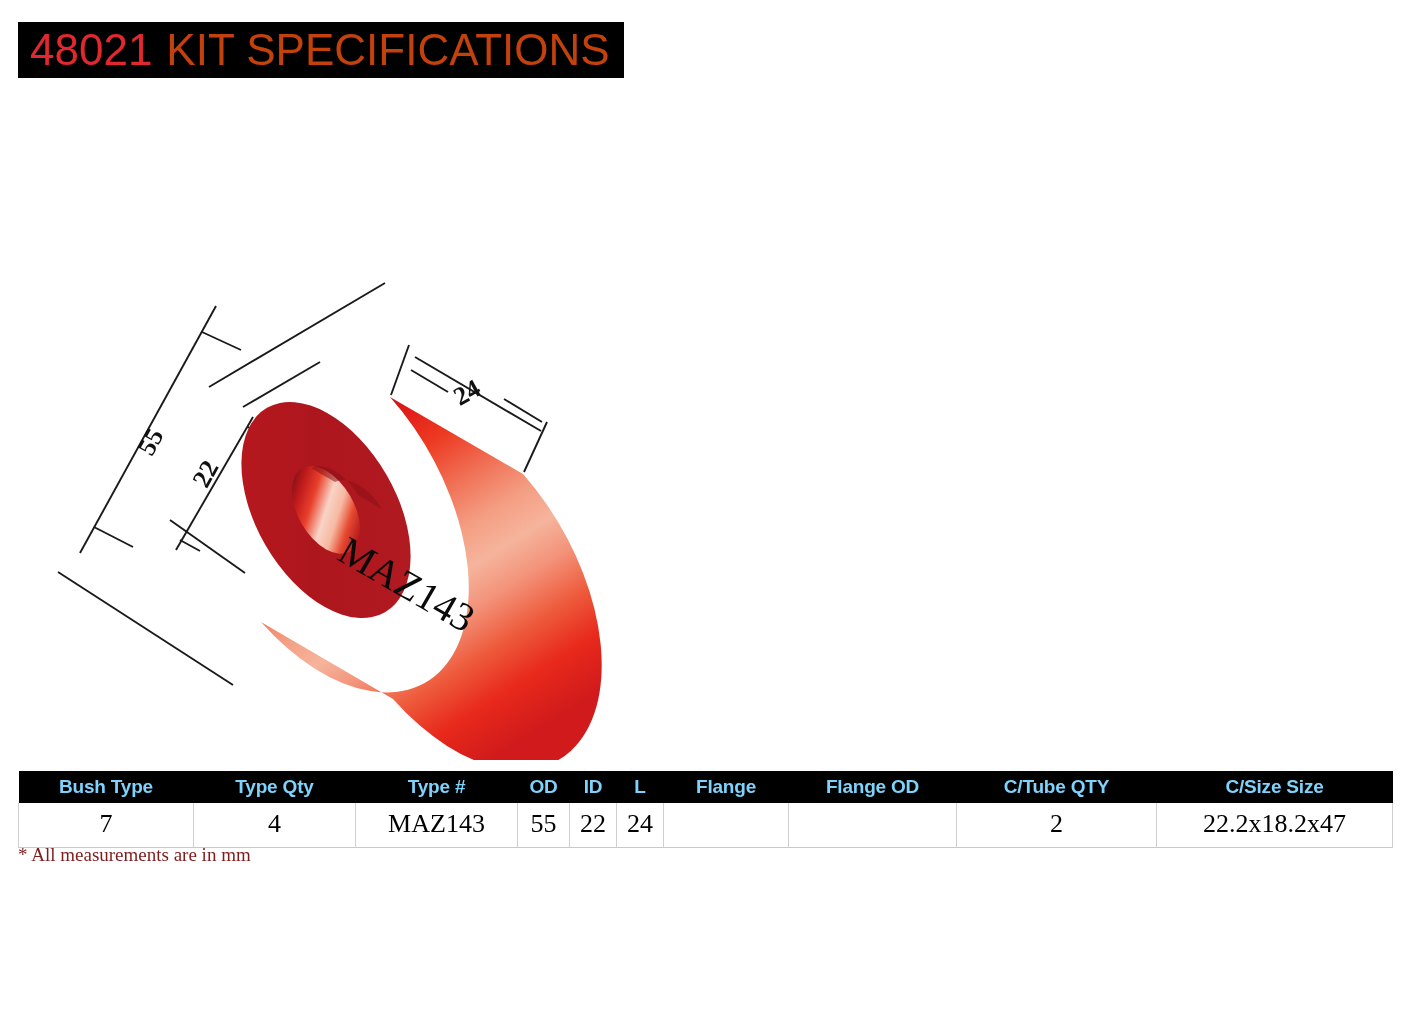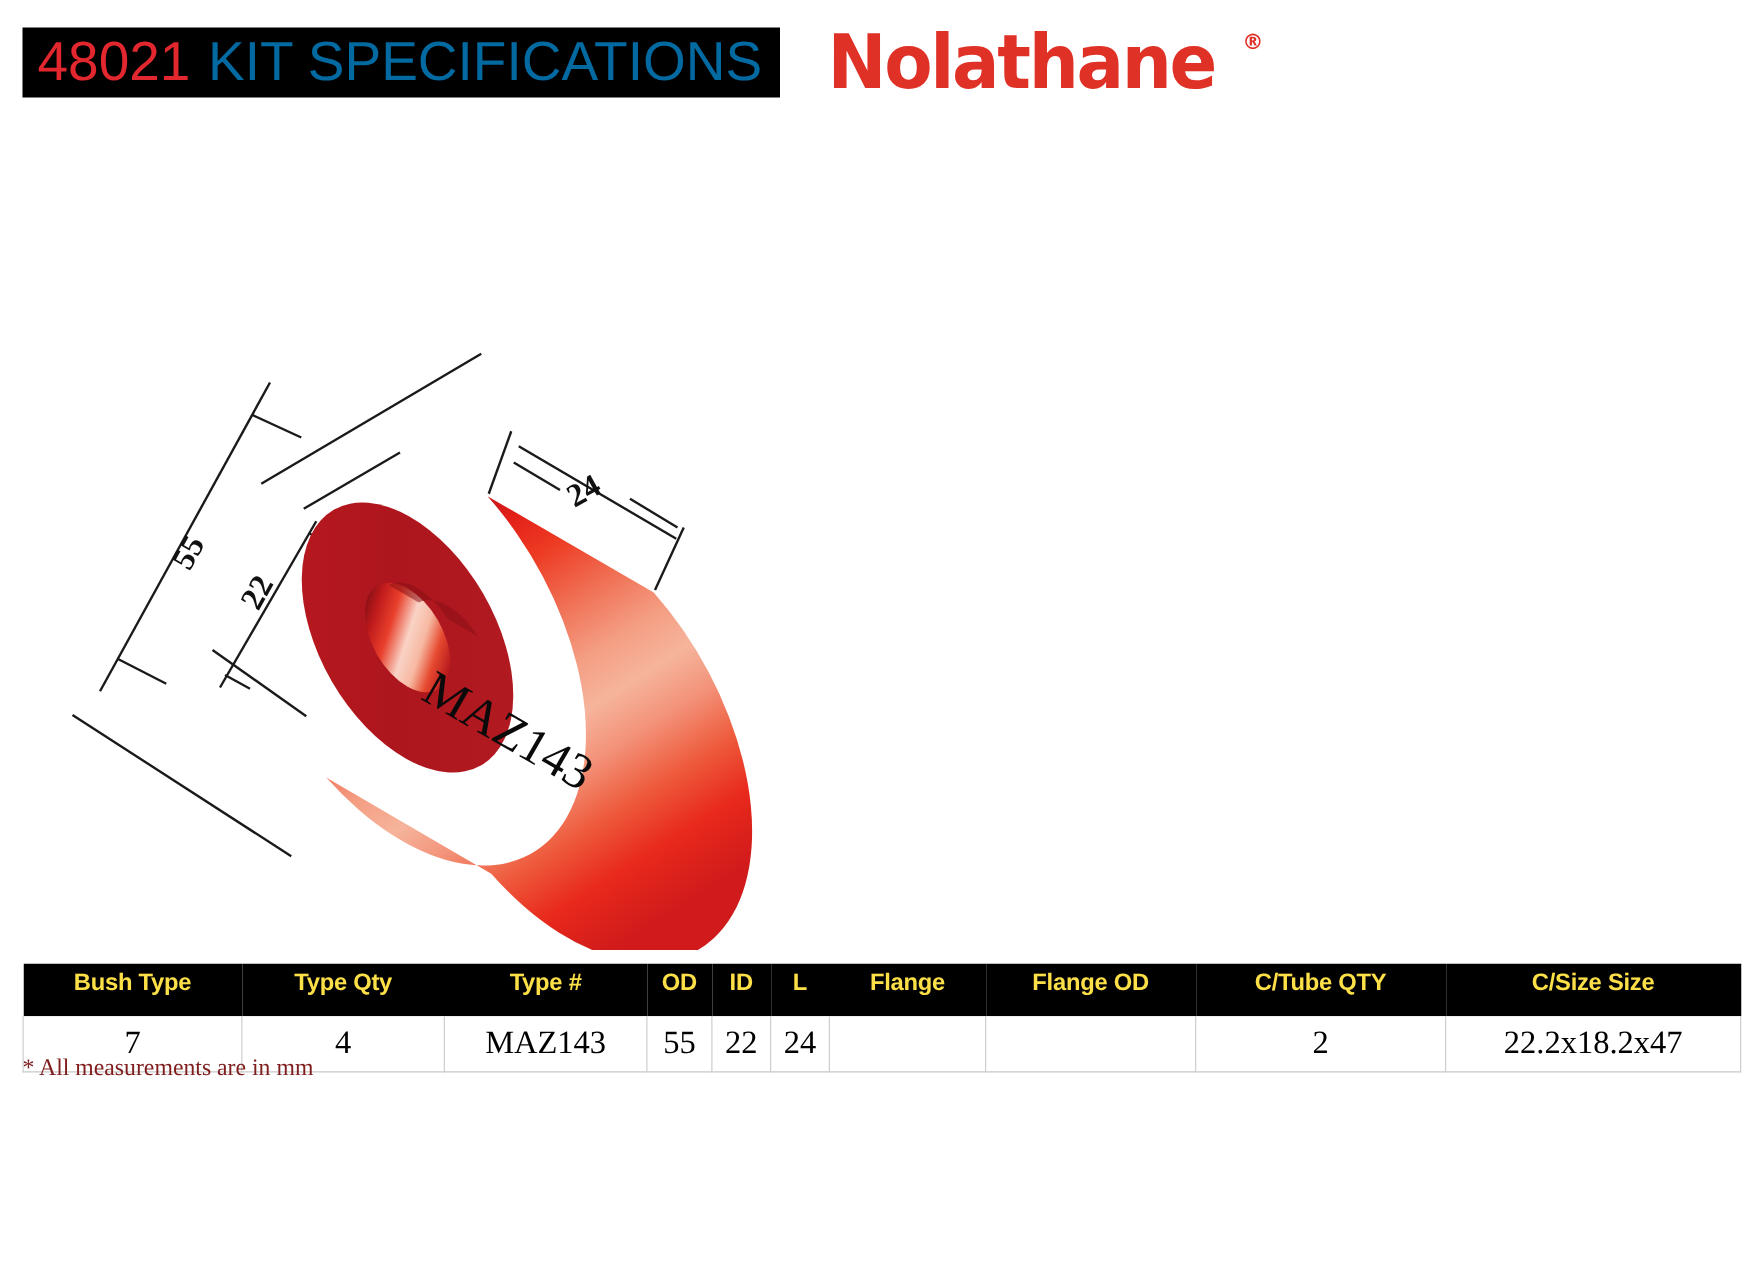--- a/index.html
+++ b/index.html
@@ -22,7 +22,7 @@
     white-space:nowrap;
   }
   #title-text{
-    color:#0369a1;font-size:44px;line-height:44px;font-weight:400;
+    color:#c2410c;font-size:44px;line-height:44px;font-weight:400;
     font-family:"Liberation Sans",sans-serif;letter-spacing:0px;
     white-space:nowrap;margin-left:14px;
   }

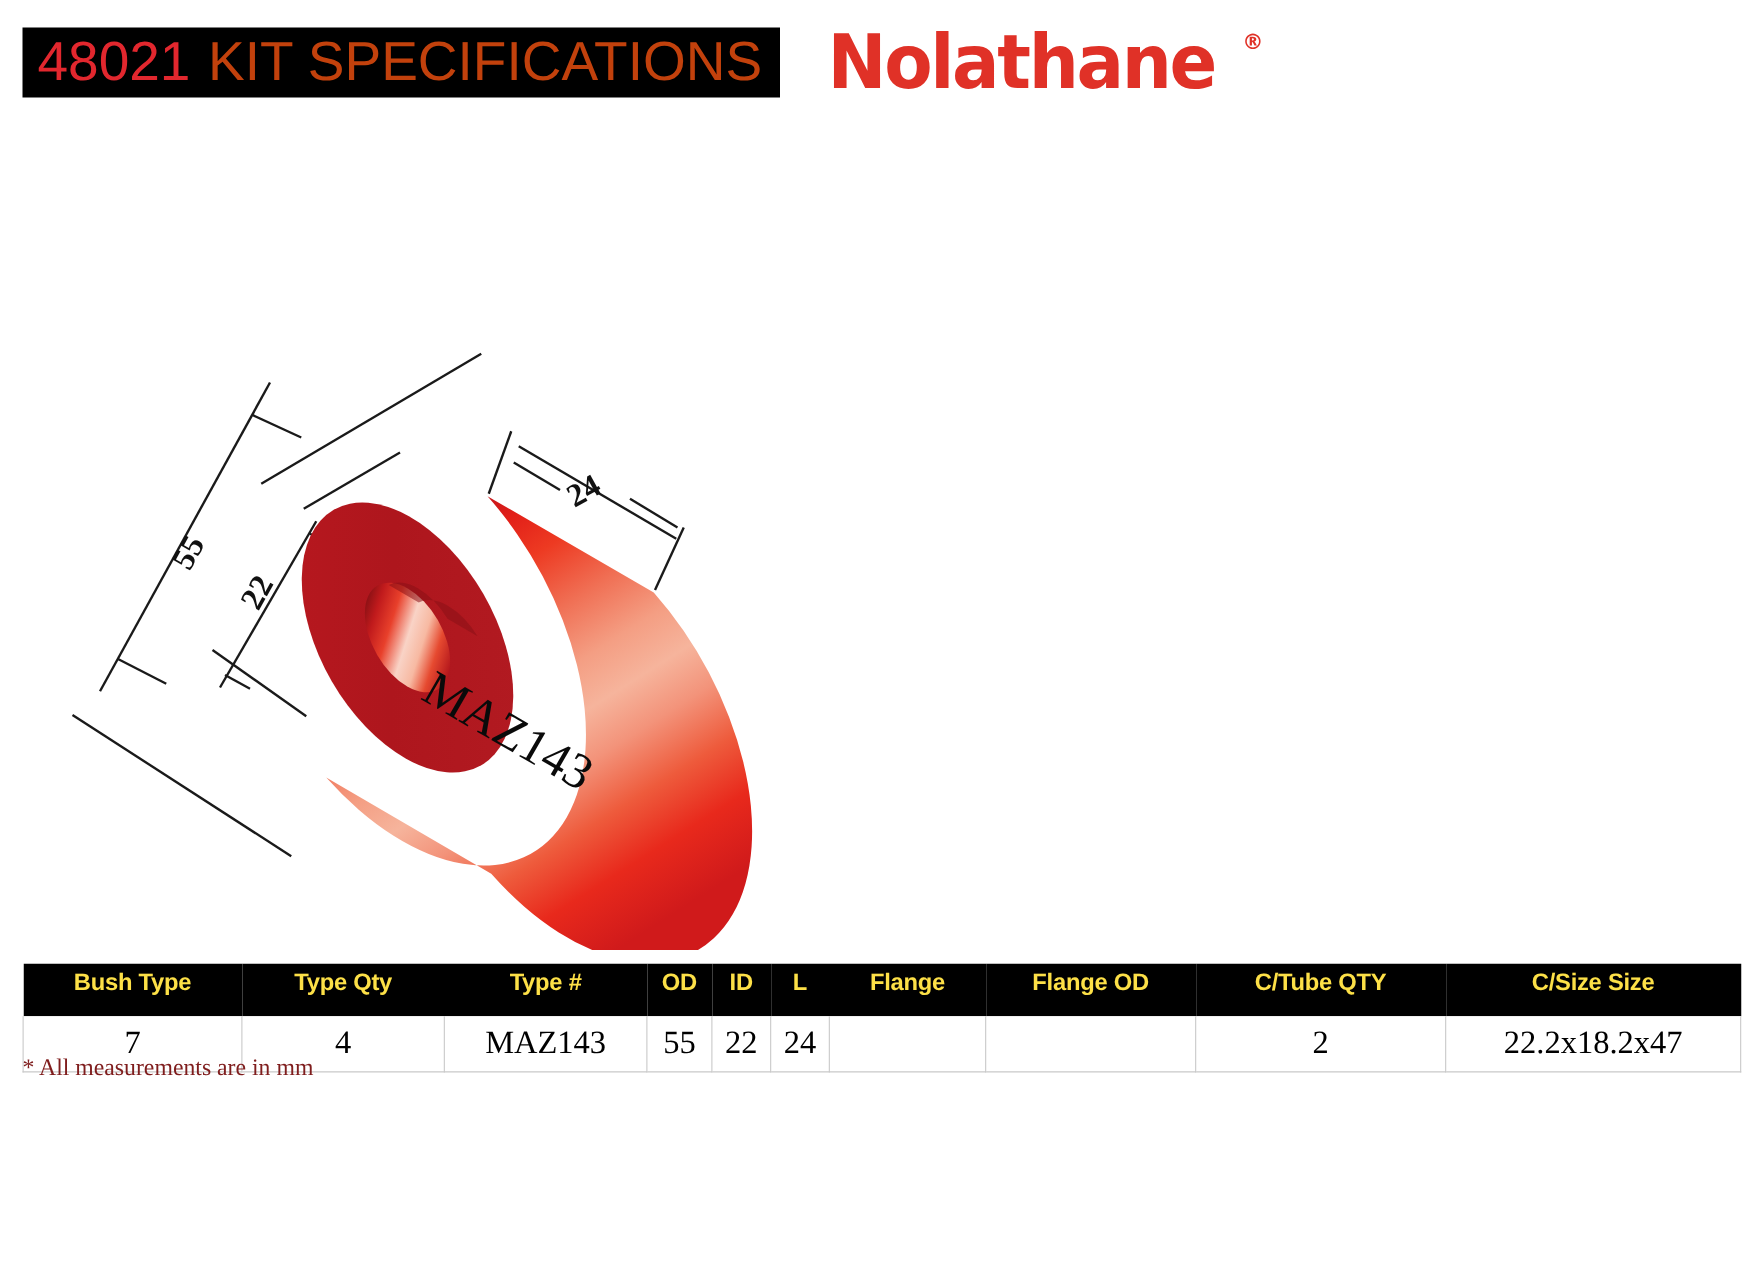--- a/index.html
+++ b/index.html
@@ -81,10 +81,6 @@
   <div id="title-bar">
     <span id="kit-number">48021</span>
     <span id="title-text">KIT SPECIFICATIONS</span>
-  </div>
-  <div id="brand-logo">
-    <span id="brand-word">Nolathane</span>
-    <span id="brand-reg">®</span>
   </div>
 </div>
 

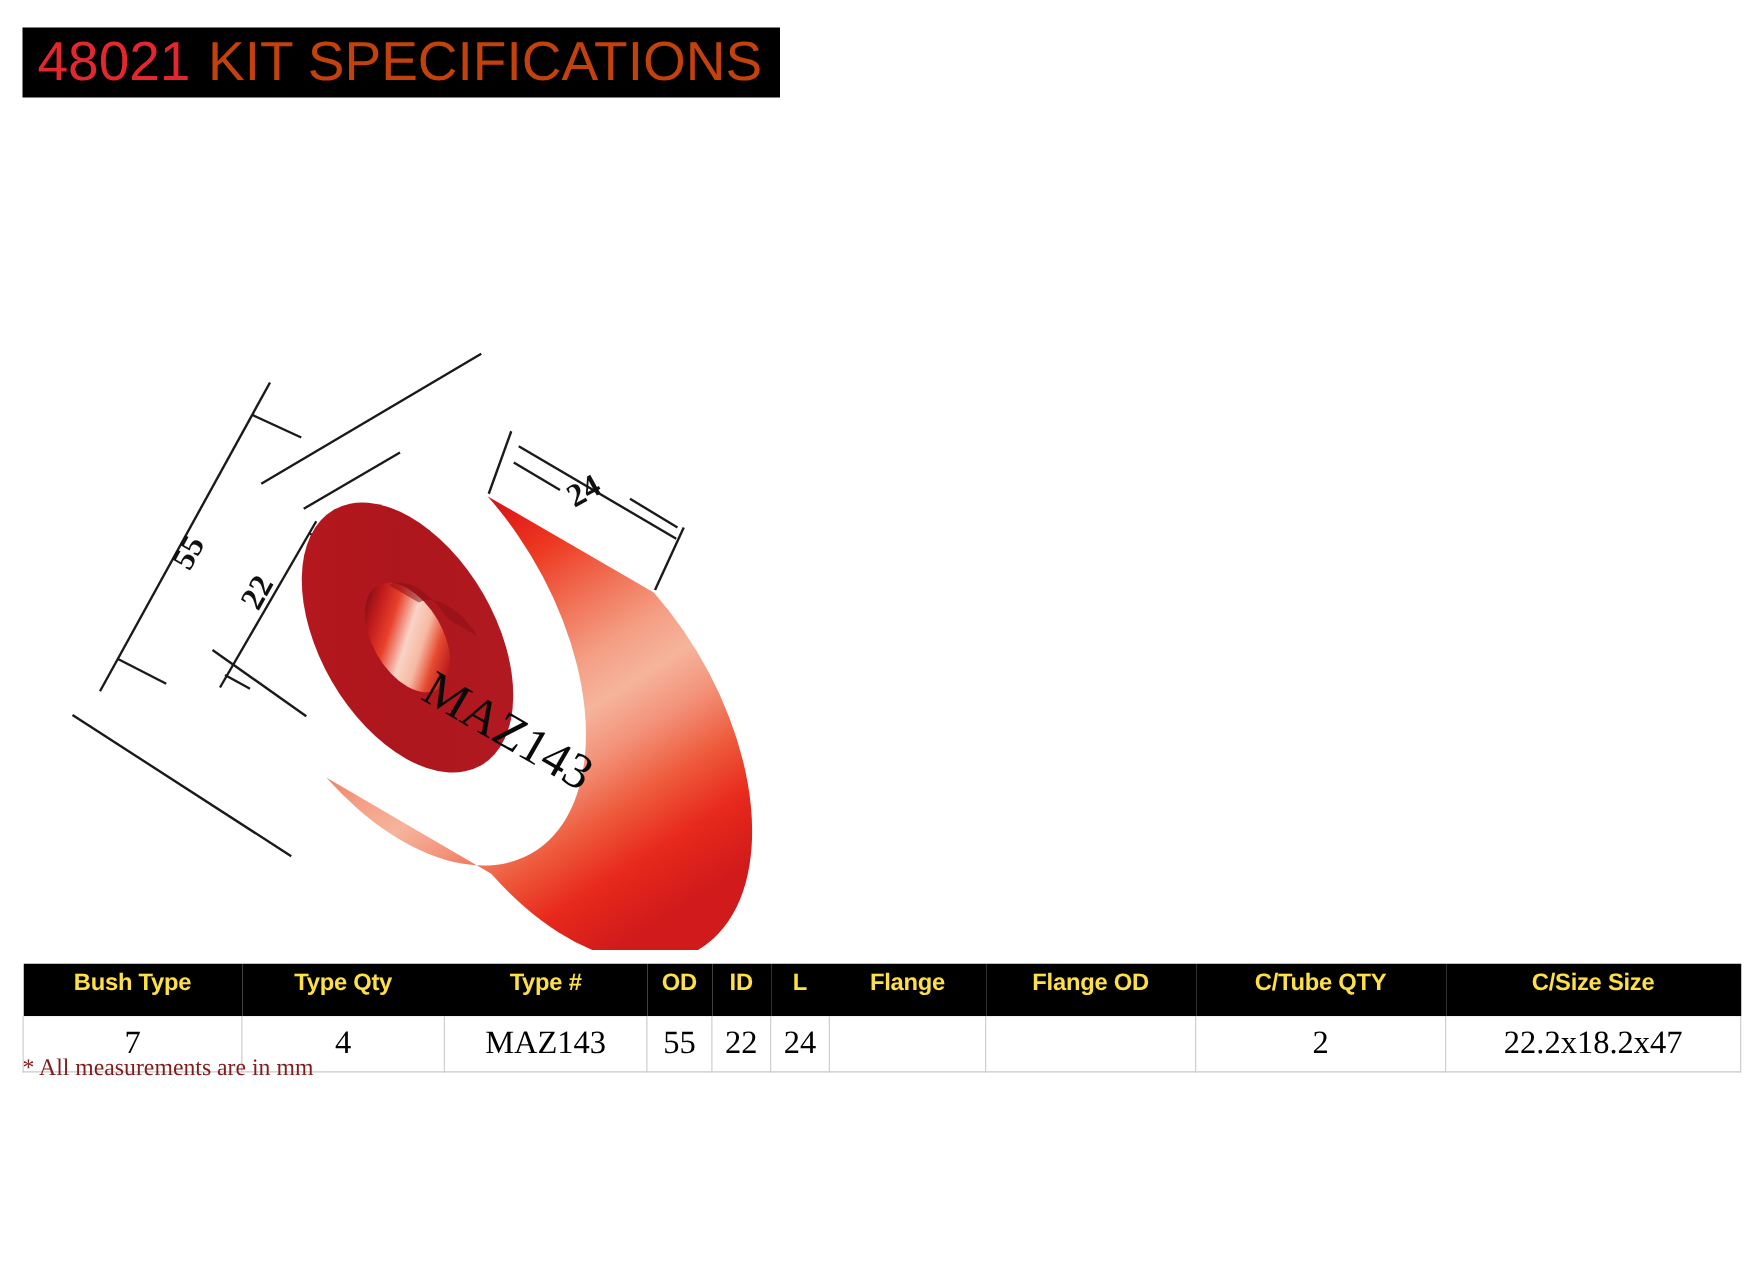--- a/index.html
+++ b/index.html
@@ -52,10 +52,10 @@
     border-collapse:collapse;width:1374px;table-layout:fixed;
   }
   table.spec thead th{
-    background:#000000;color:#fde047;
+    background:#000000;color:#7dd3fc;
     font-family:"Liberation Sans",sans-serif;
     font-weight:bold;font-size:19px;line-height:19px;
-    padding:6px 2px 17px 2px;text-align:center;
+    padding:6px 2px 7px 2px;text-align:center;
     border:none;letter-spacing:-0.2px;
   }
   table.spec tbody td{

